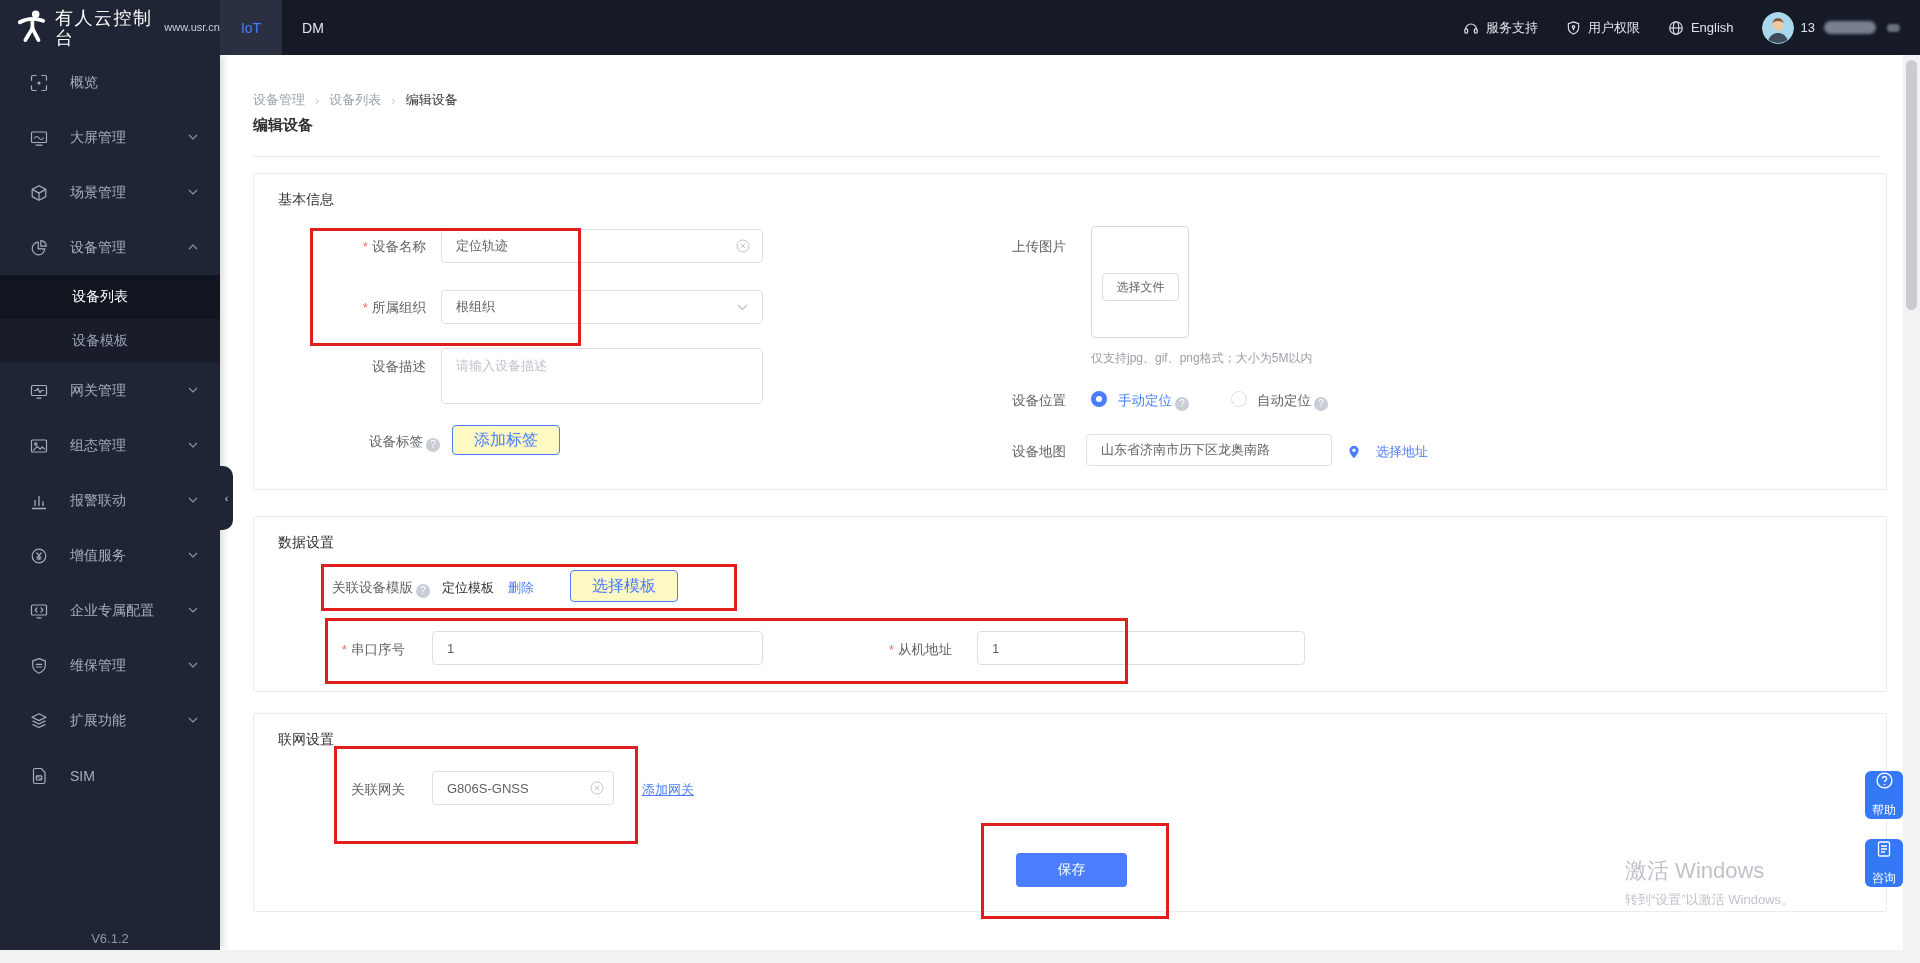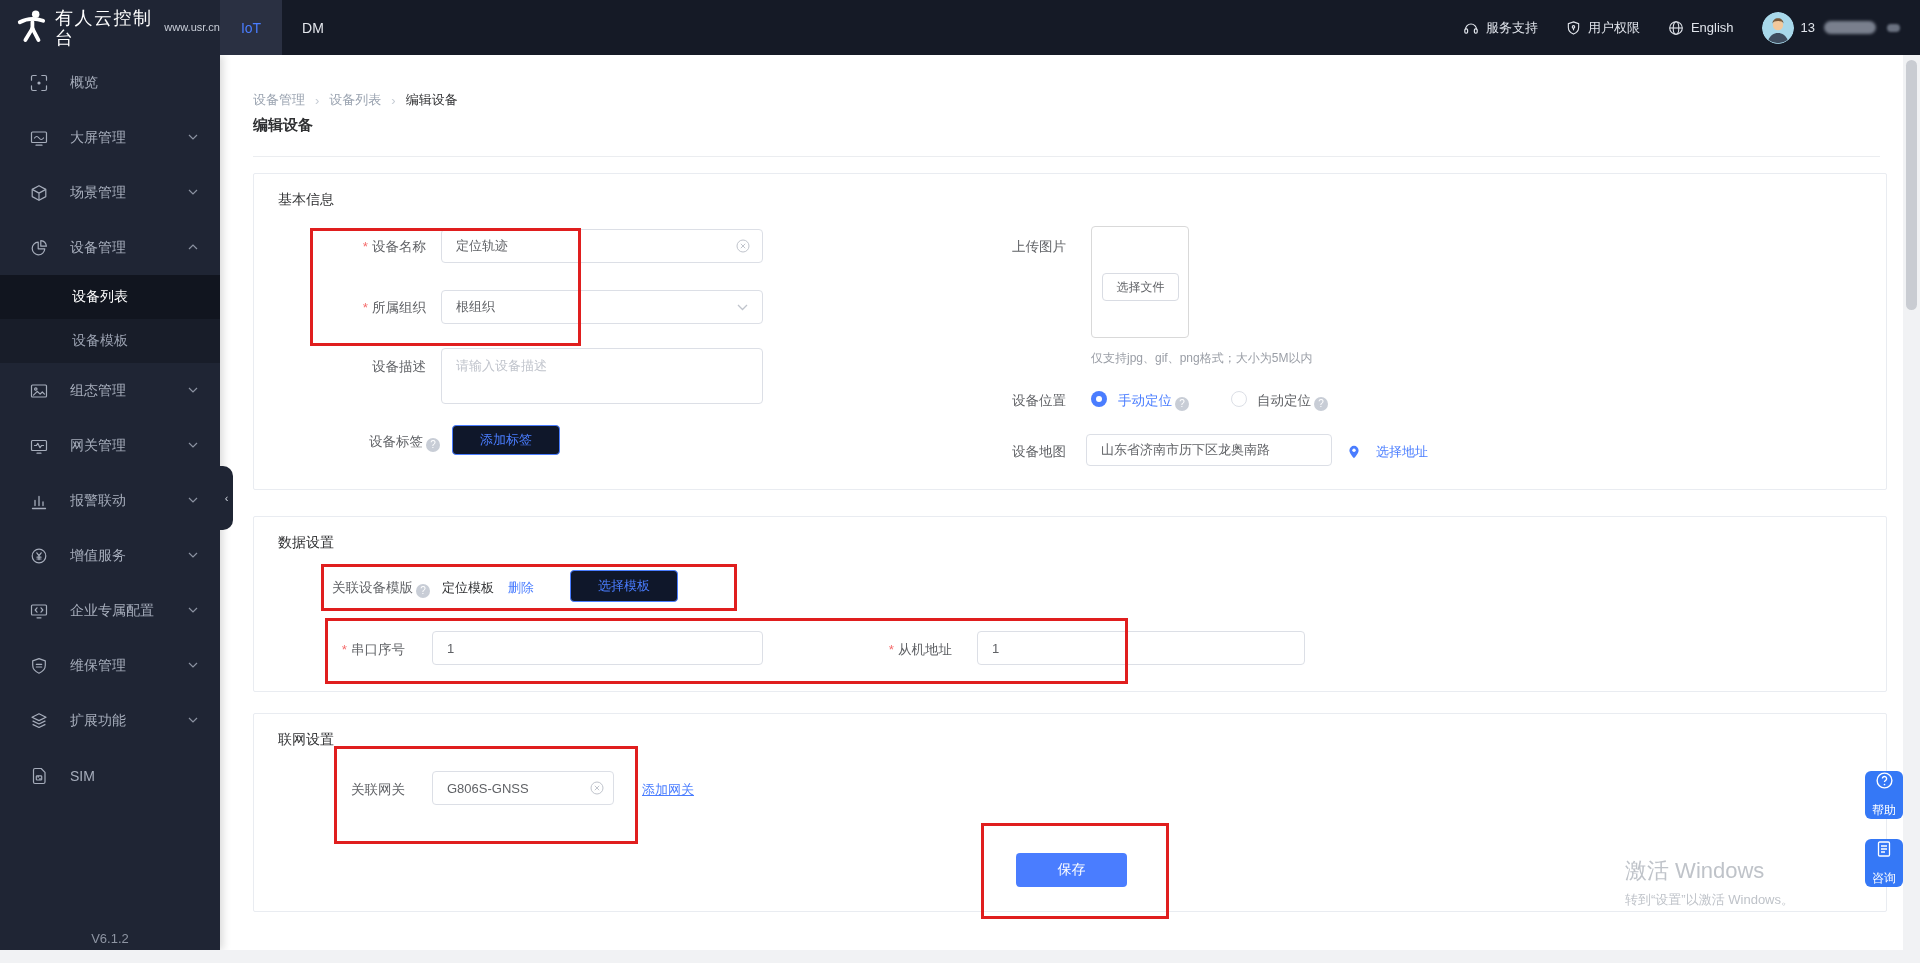--- a/index.html
+++ b/index.html
@@ -216,27 +216,27 @@
     <div class="menu-item">
       <span class="mi-icon">
           <svg viewBox="0 0 18 18" fill="none" stroke="currentColor" stroke-width="1.2" stroke-linecap="round" stroke-linejoin="round">
+            <rect x="1.5" y="3.5" width="15" height="10" rx="1"></rect>
+            <path d="M4.5 8.5h2l1.3-2.2 2.2 4.4 1.5-2.2h2"></path>
+            <path d="M7 16.2h4"></path>
+          </svg>
+        </span>
+      <span class="mi-label">网关管理</span>
+      <span class="mi-chev">
+          <svg width="10" height="6" viewBox="0 0 10 6">
+            <path d="M1 1l4 4 4-4" fill="none" stroke="currentColor" stroke-width="1.2"></path>
+          </svg>
+        </span>
+    </div>
+    <div class="menu-item">
+      <span class="mi-icon">
+          <svg viewBox="0 0 18 18" fill="none" stroke="currentColor" stroke-width="1.2" stroke-linecap="round" stroke-linejoin="round">
             <rect x="1.5" y="3" width="15" height="12" rx="1"></rect>
             <circle cx="5.8" cy="7" r="1.2"></circle>
             <path d="M3.5 13.2l3.8-3.8 2.8 2.8 2.2-2.2 2.2 2.2"></path>
           </svg>
         </span>
       <span class="mi-label">组态管理</span>
-      <span class="mi-chev">
-          <svg width="10" height="6" viewBox="0 0 10 6">
-            <path d="M1 1l4 4 4-4" fill="none" stroke="currentColor" stroke-width="1.2"></path>
-          </svg>
-        </span>
-    </div>
-    <div class="menu-item">
-      <span class="mi-icon">
-          <svg viewBox="0 0 18 18" fill="none" stroke="currentColor" stroke-width="1.2" stroke-linecap="round" stroke-linejoin="round">
-            <rect x="1.5" y="3.5" width="15" height="10" rx="1"></rect>
-            <path d="M4.5 8.5h2l1.3-2.2 2.2 4.4 1.5-2.2h2"></path>
-            <path d="M7 16.2h4"></path>
-          </svg>
-        </span>
-      <span class="mi-label">网关管理</span>
       <span class="mi-chev">
           <svg width="10" height="6" viewBox="0 0 10 6">
             <path d="M1 1l4 4 4-4" fill="none" stroke="currentColor" stroke-width="1.2"></path>

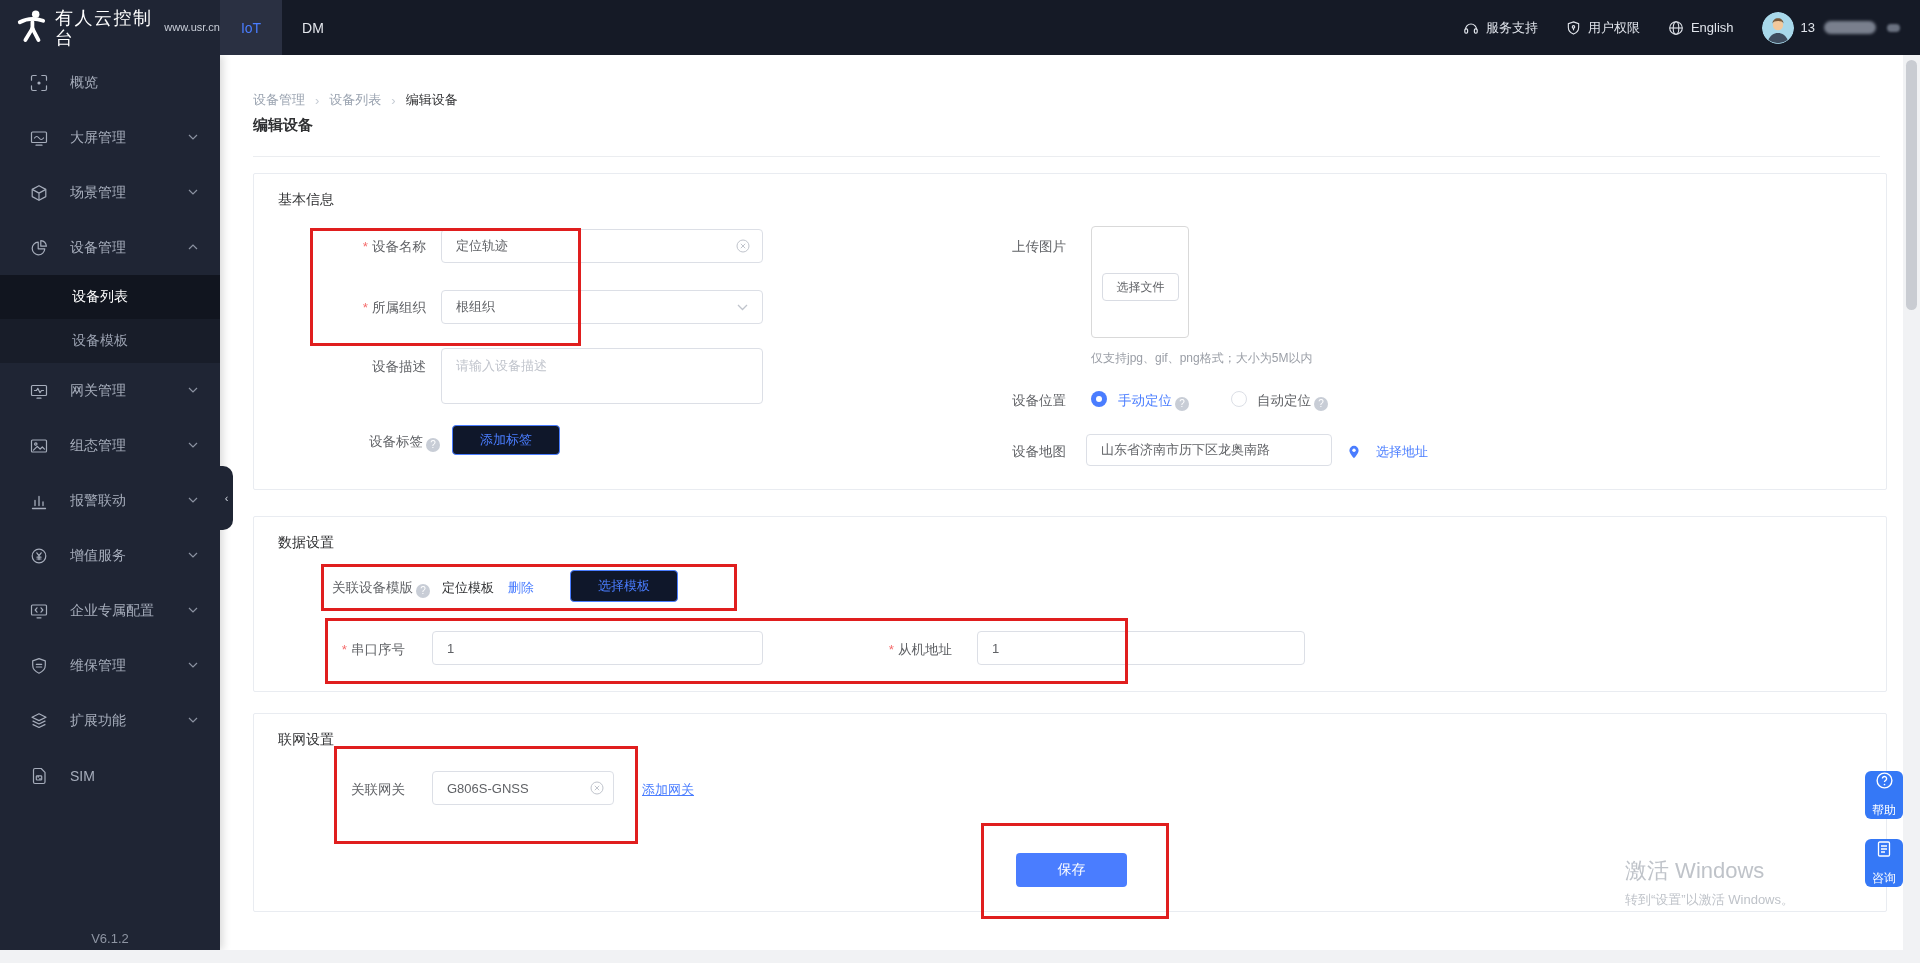--- a/index.html
+++ b/index.html
@@ -55,7 +55,7 @@
   .inp-ico{position:absolute;display:flex;color:#c0c4cc;}
   .link{position:absolute;color:#4a7dff;font-size:13px;cursor:pointer;white-space:nowrap;}
   .btn{position:absolute;box-sizing:border-box;display:flex;align-items:center;justify-content:center;border-radius:4px;cursor:pointer;font-family:inherit;}
-  .btn-outline-blue{border:1px solid #4a7dff;color:#4a7dff;background:#0f172a;font-size:13px;}
+  .btn-outline-blue{border:1px solid #4a7dff;color:#4a7dff;background:#fef9c3;font-size:16px;}
   .btn-plain{border:1px solid #d9dce3;color:#606266;background:#fff;font-size:12px;}
   .btn-primary{background:#4a7dff;color:#fff;border:none;font-size:14px;}
   .radio{position:absolute;width:16px;height:16px;border-radius:50%;box-sizing:border-box;cursor:pointer;}

